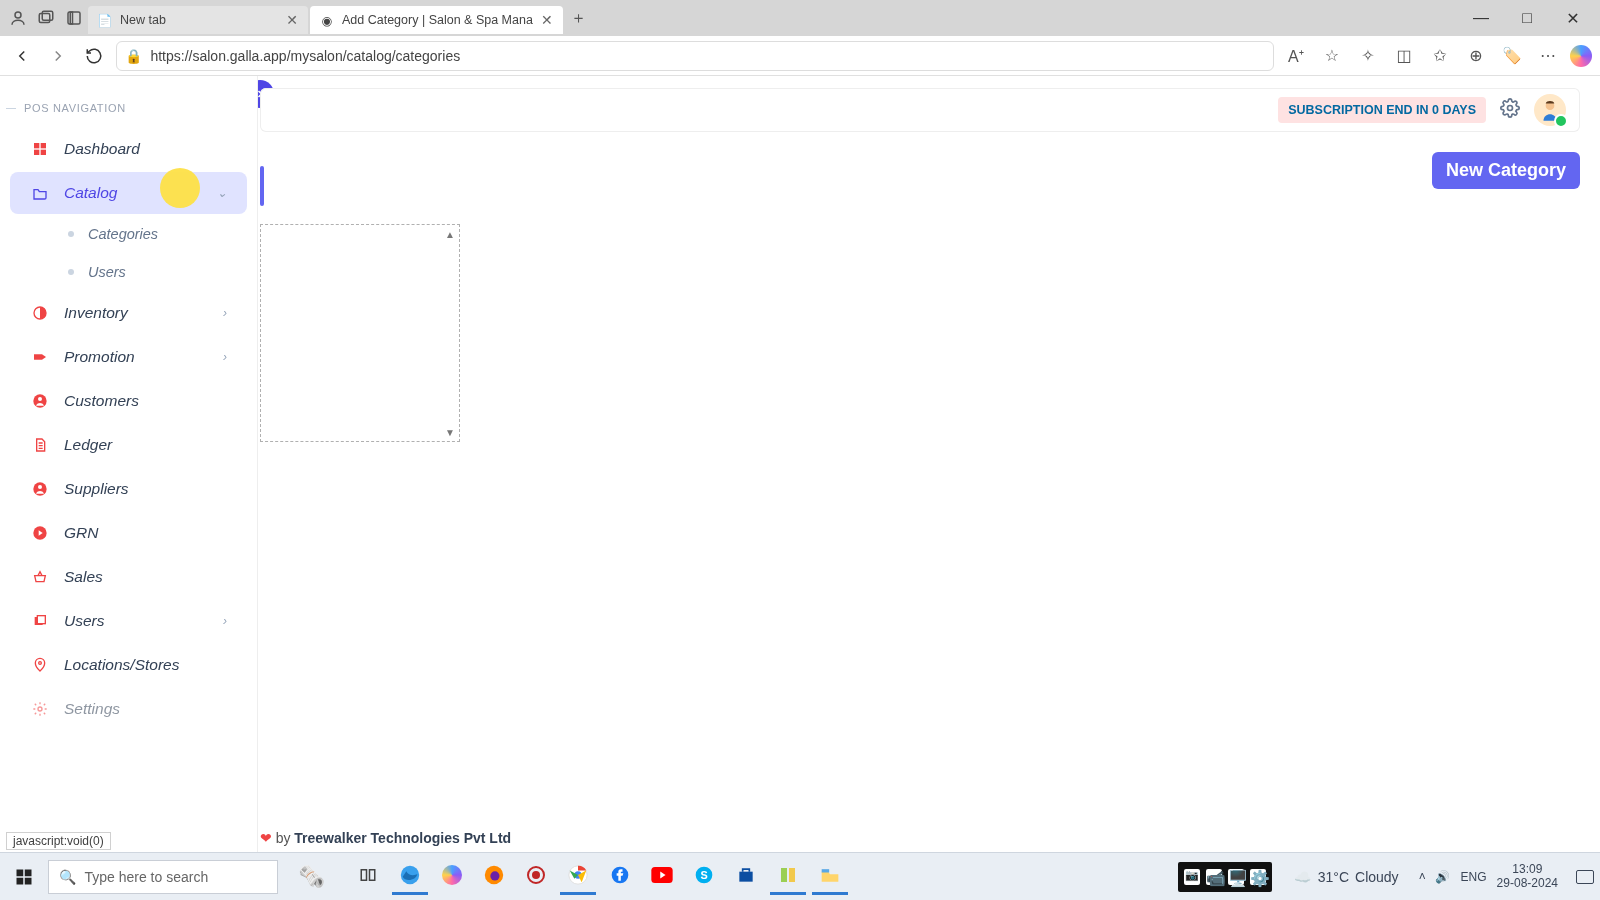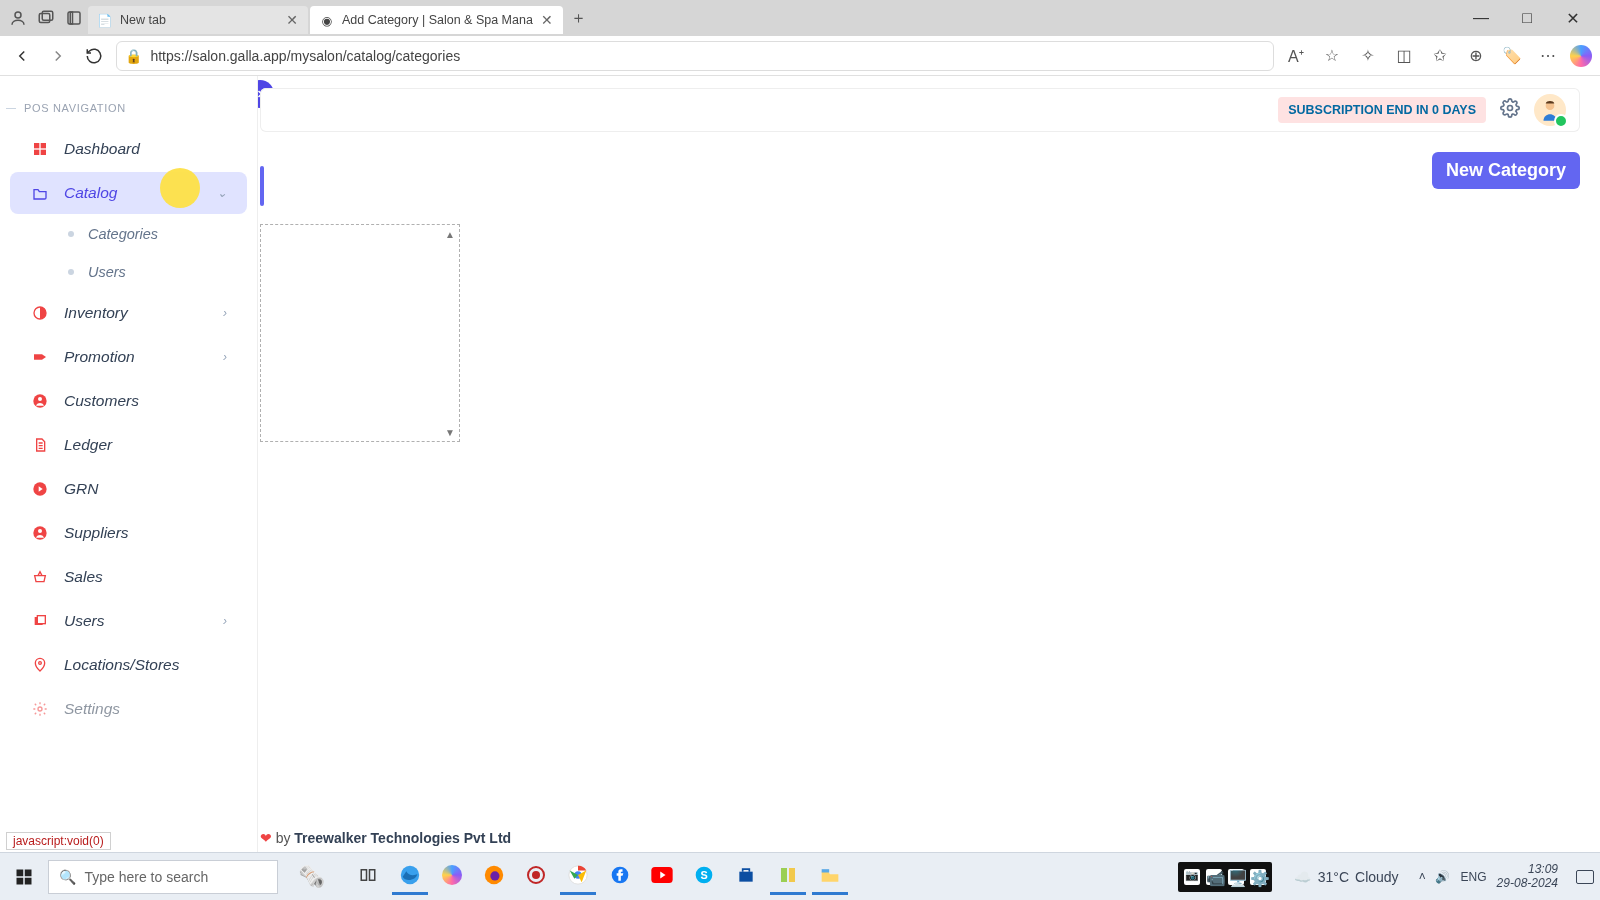--- a/index.html
+++ b/index.html
@@ -278,21 +278,21 @@
         <span class="ic">
             <svg width="16" height="16" viewBox="0 0 24 24" fill="#ef4444">
               <circle cx="12" cy="12" r="10"></circle>
-              <path d="M10 8l6 4-6 4z" fill="#fff"></path>
-            </svg>
-          </span>
-        <span>GRN</span>
-      </li>
-
-      <li class="nav-item">
-        <span class="ic">
-            <svg width="16" height="16" viewBox="0 0 24 24" fill="#ef4444">
-              <circle cx="12" cy="12" r="10"></circle>
               <circle cx="12" cy="9" r="3" fill="#fff"></circle>
               <path d="M6 19c1-3 4-4 6-4s5 1 6 4" fill="#fff"></path>
             </svg>
           </span>
         <span>Suppliers</span>
+      </li>
+
+      <li class="nav-item">
+        <span class="ic">
+            <svg width="16" height="16" viewBox="0 0 24 24" fill="#ef4444">
+              <circle cx="12" cy="12" r="10"></circle>
+              <path d="M10 8l6 4-6 4z" fill="#fff"></path>
+            </svg>
+          </span>
+        <span>GRN</span>
       </li>
 
       <li class="nav-item">

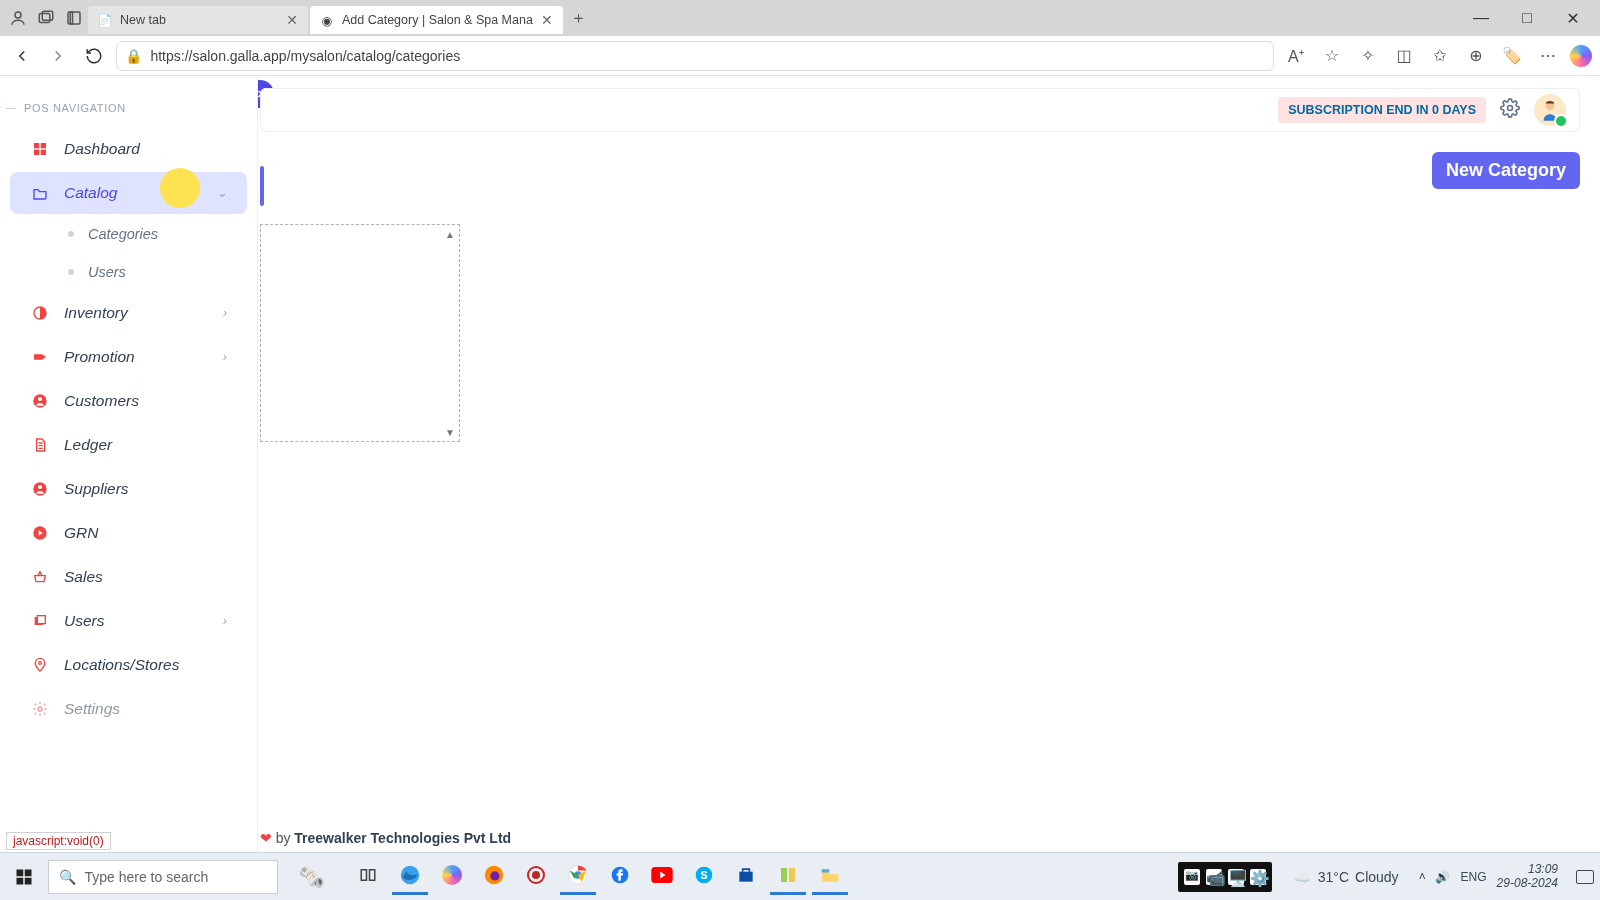--- a/index.html
+++ b/index.html
@@ -65,7 +65,7 @@
   .app-footer .heart { color:#ef4444;}
   .app-footer .company { color:#334155; font-weight:700;}
 
-  .link-status { position:absolute; left:6px; bottom:2px; background:#fff; border:1px solid #d0d0d0; font-size:12px; color:#b91c1c; padding:1px 6px;}
+  .link-status { position:absolute; left:6px; bottom:2px; background:#fff; border:1px solid #d0d0d0; font-size:12px; color:#404040; padding:1px 6px;}
 
   
   .taskbar { height:48px; background:#e9eef4; display:flex; align-items:center; padding:0 6px; gap:6px; border-top:1px solid #cfd6df;}

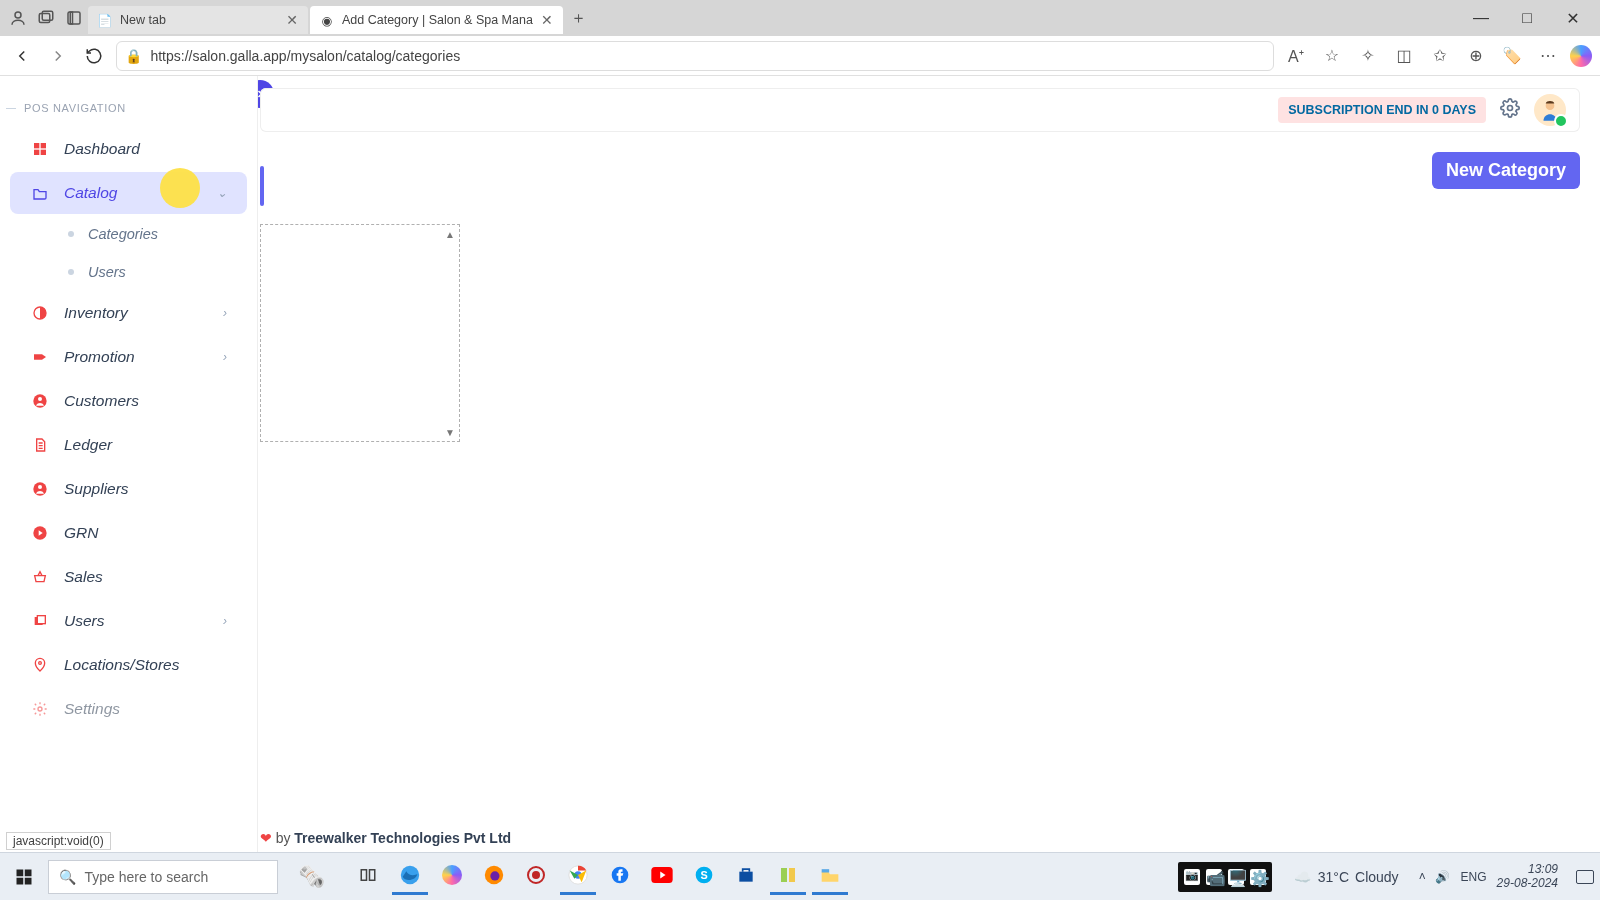--- a/index.html
+++ b/index.html
@@ -79,7 +79,7 @@
   .widget-block .sq.cam::after{content:"📷"; font-size:11px; display:block; text-align:center; color:#111;}
   .weather { display:flex; align-items:center; gap:6px; margin-left:16px; color:#3b4657; font-size:14px;}
   .tray { display:flex; align-items:center; gap:10px; color:#3b4657; font-size:12px; margin-left:14px;}
-  .tray .clock { text-align:right; line-height:1.15;font-style:italic; }
+  .tray .clock { text-align:center; line-height:1.15; }
   .notif { width:18px; height:14px; border:1.5px solid #3b4657; border-radius:2px; margin-left:8px;}
 </style>
 </head>

